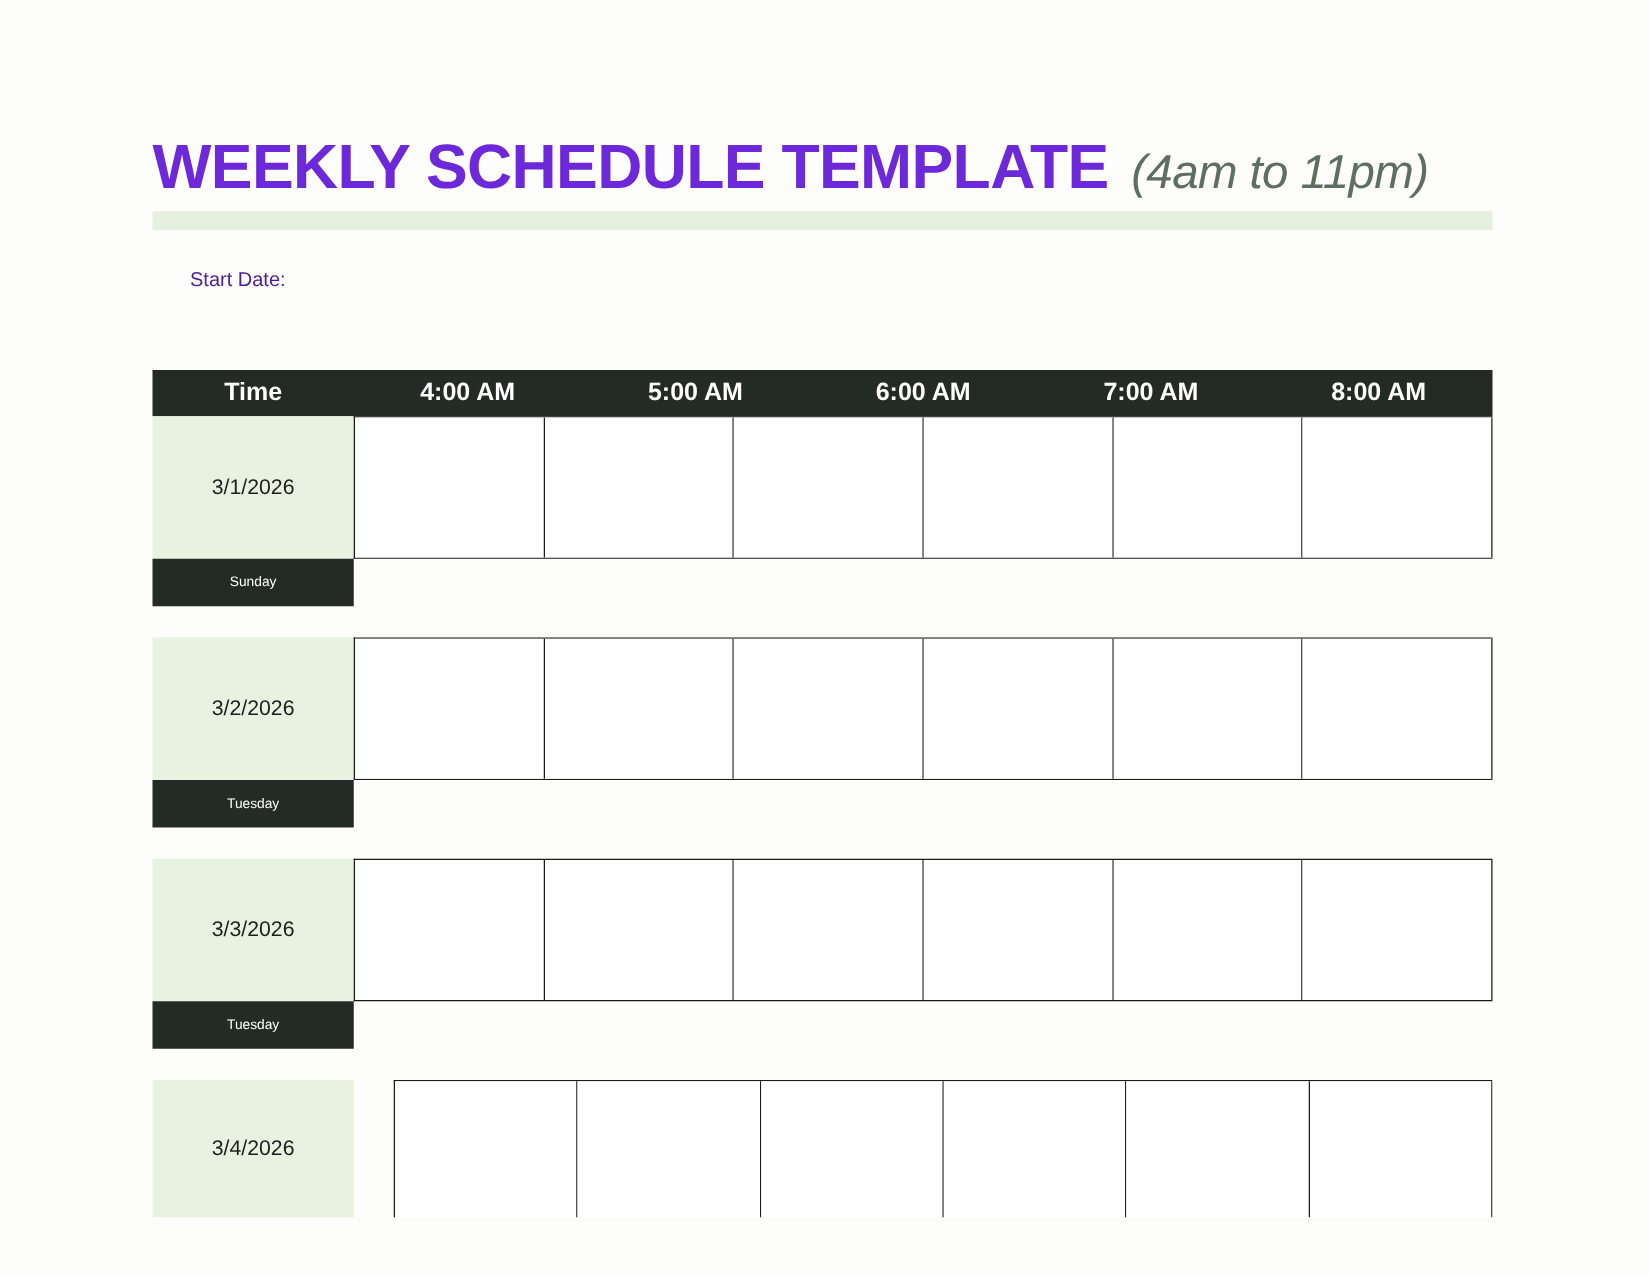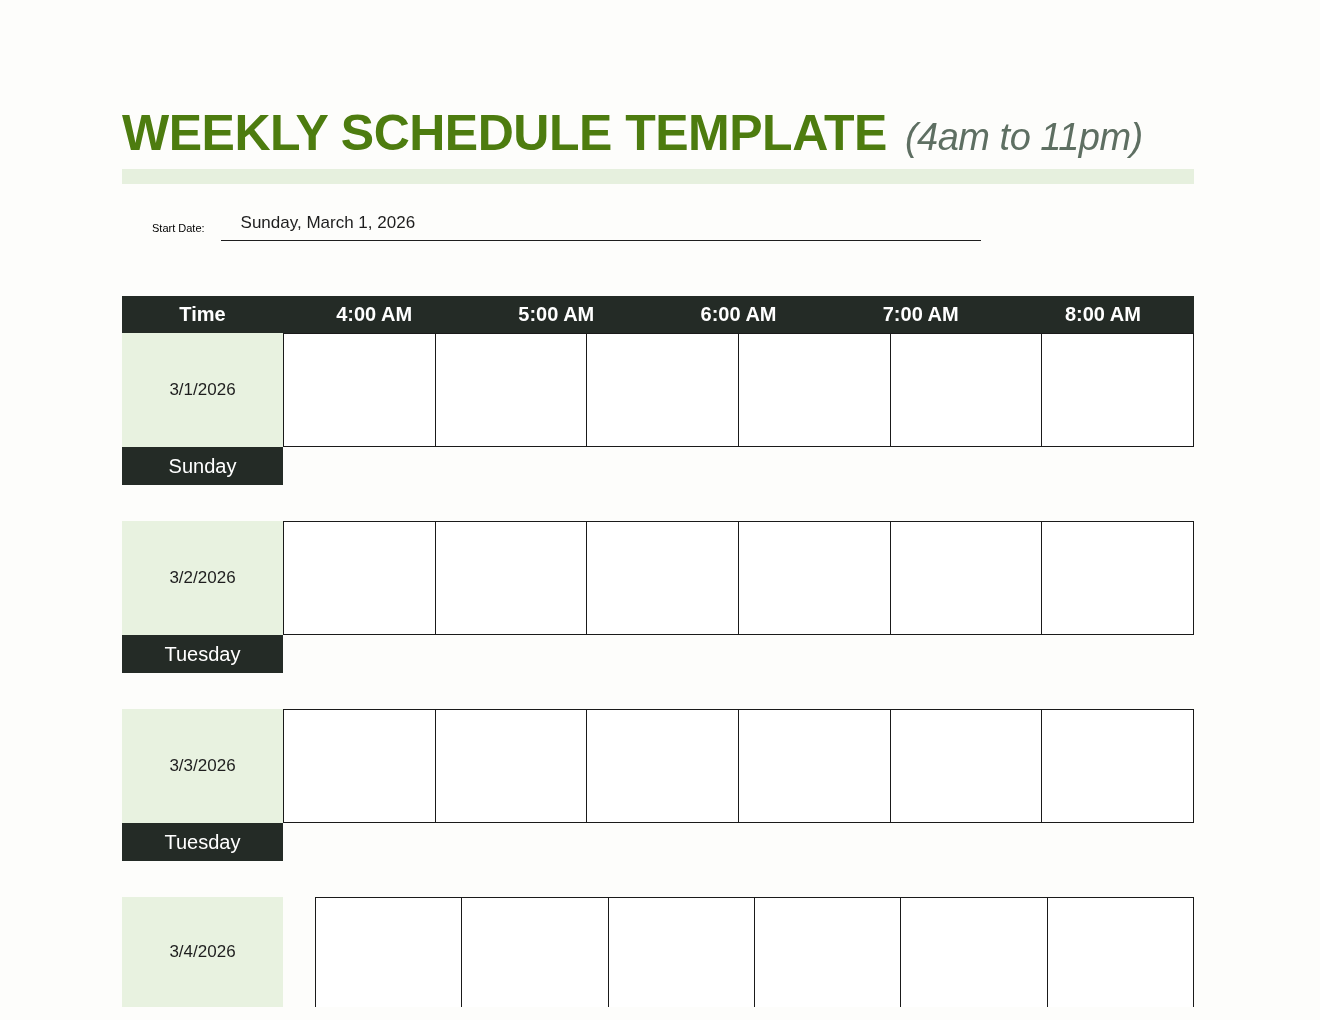--- a/index.html
+++ b/index.html
@@ -35,7 +35,7 @@
     font-size: 50px;
     font-weight: 700;
     letter-spacing: -0.5px;
-    color: #4d7c0f;
+    color: #6d28d9;
   }
   .title-sub {
     font-size: 38px;

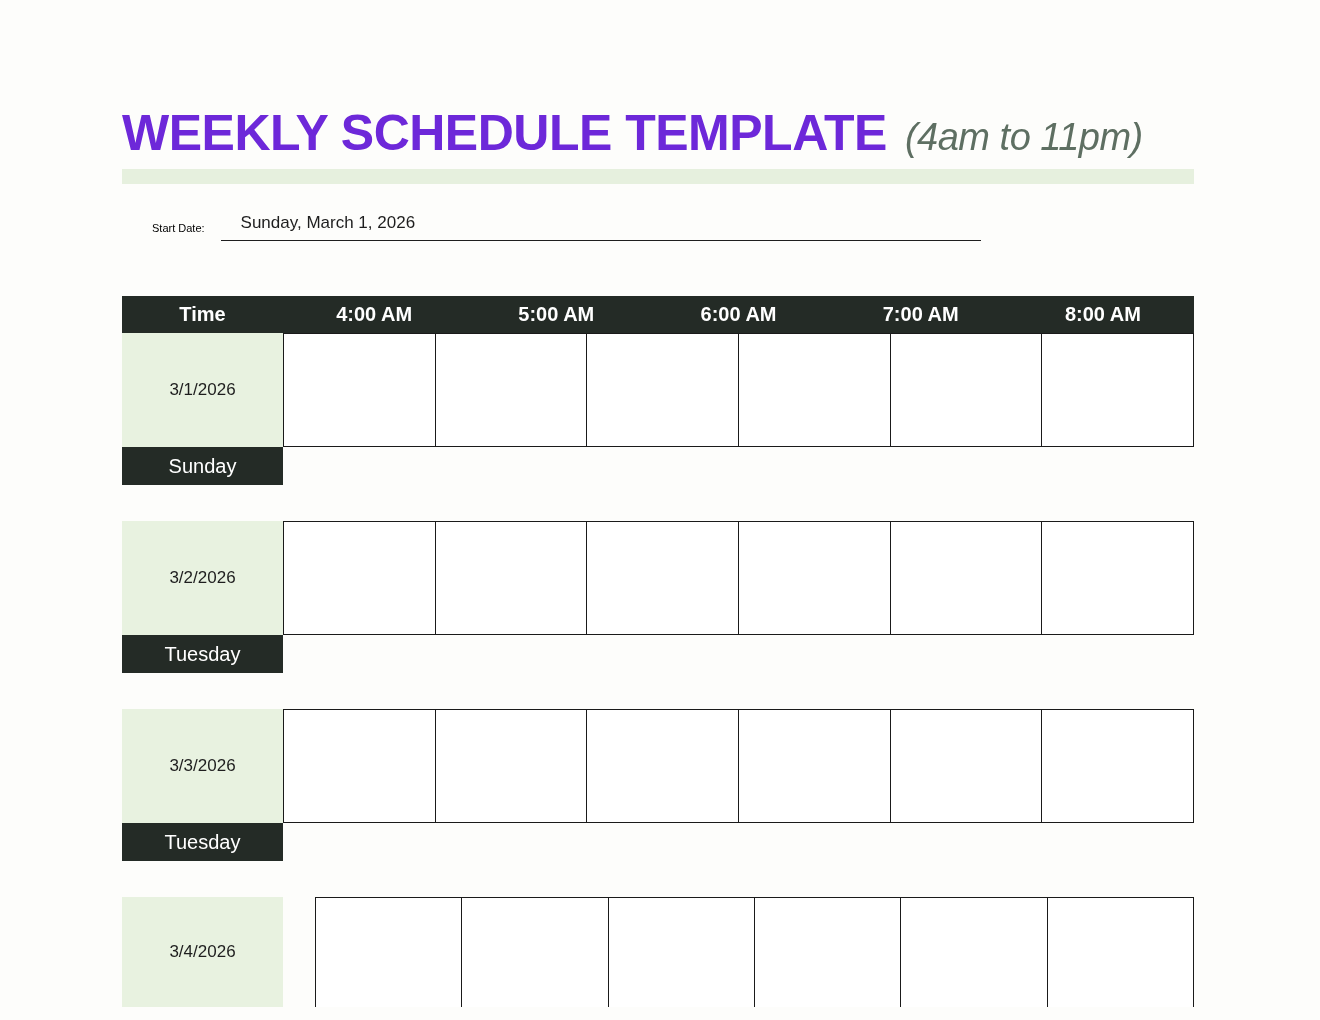--- a/index.html
+++ b/index.html
@@ -64,9 +64,9 @@
     align-items: flex-end;
   }
   .startdate-label {
-    font-size: 11px;
-    color: #000000;
-    margin-right: 16px;
+    font-size: 16px;
+    color: #4c1d95;
+    margin-right: 32px;
     line-height: 26px;
   }
   .startdate-value {

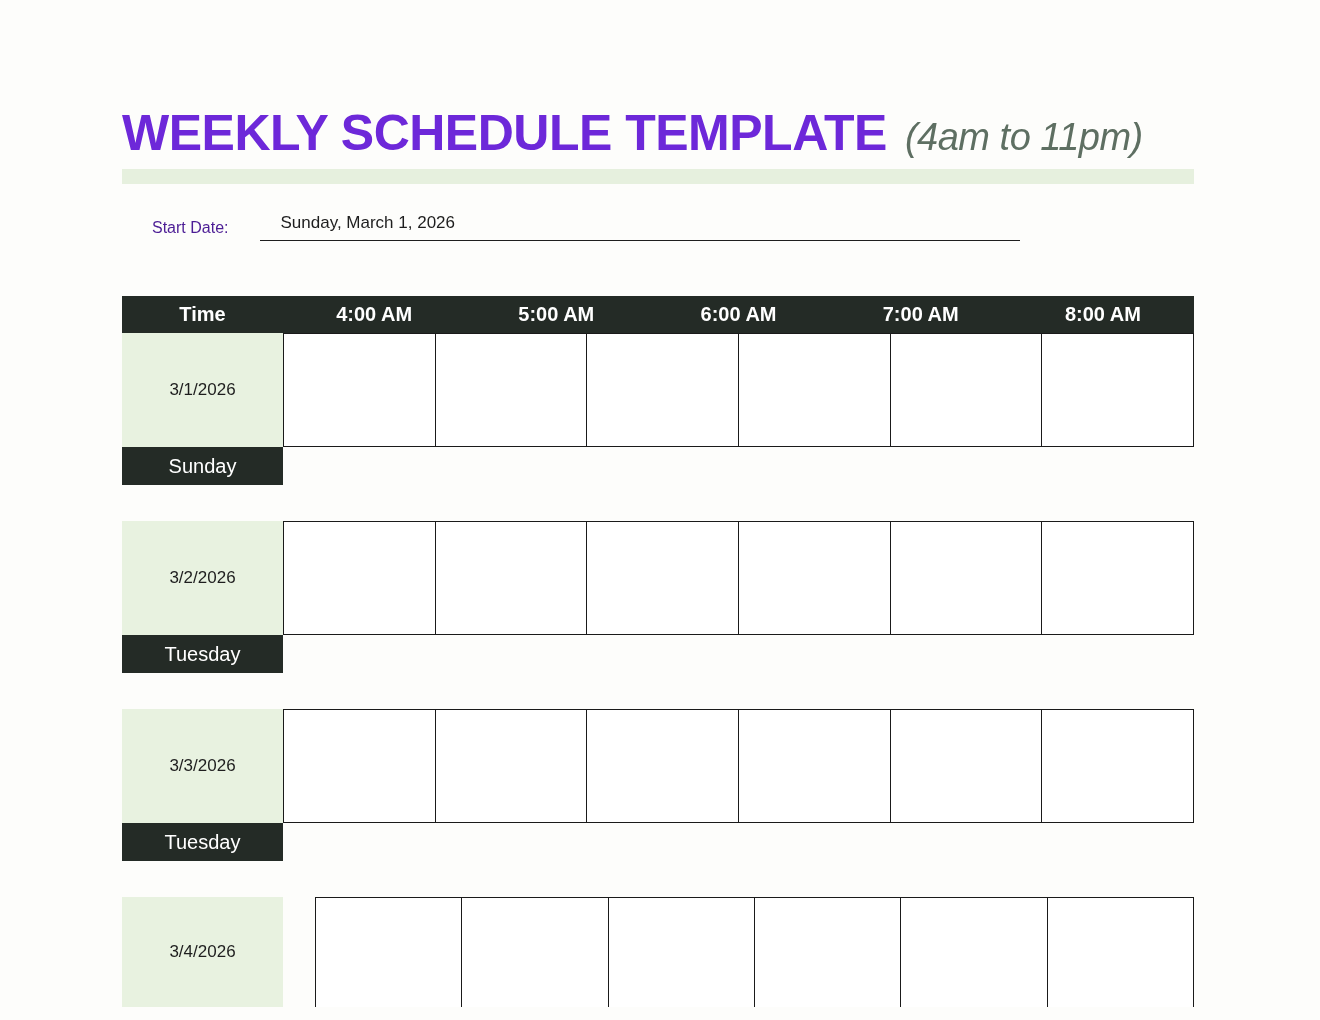--- a/index.html
+++ b/index.html
@@ -196,7 +196,6 @@
 
   <div class="startdate-row">
     <span class="startdate-label">Start Date:</span>
-    <span class="startdate-value">Sunday, March 1, 2026</span>
   </div>
 
   <div class="schedule">

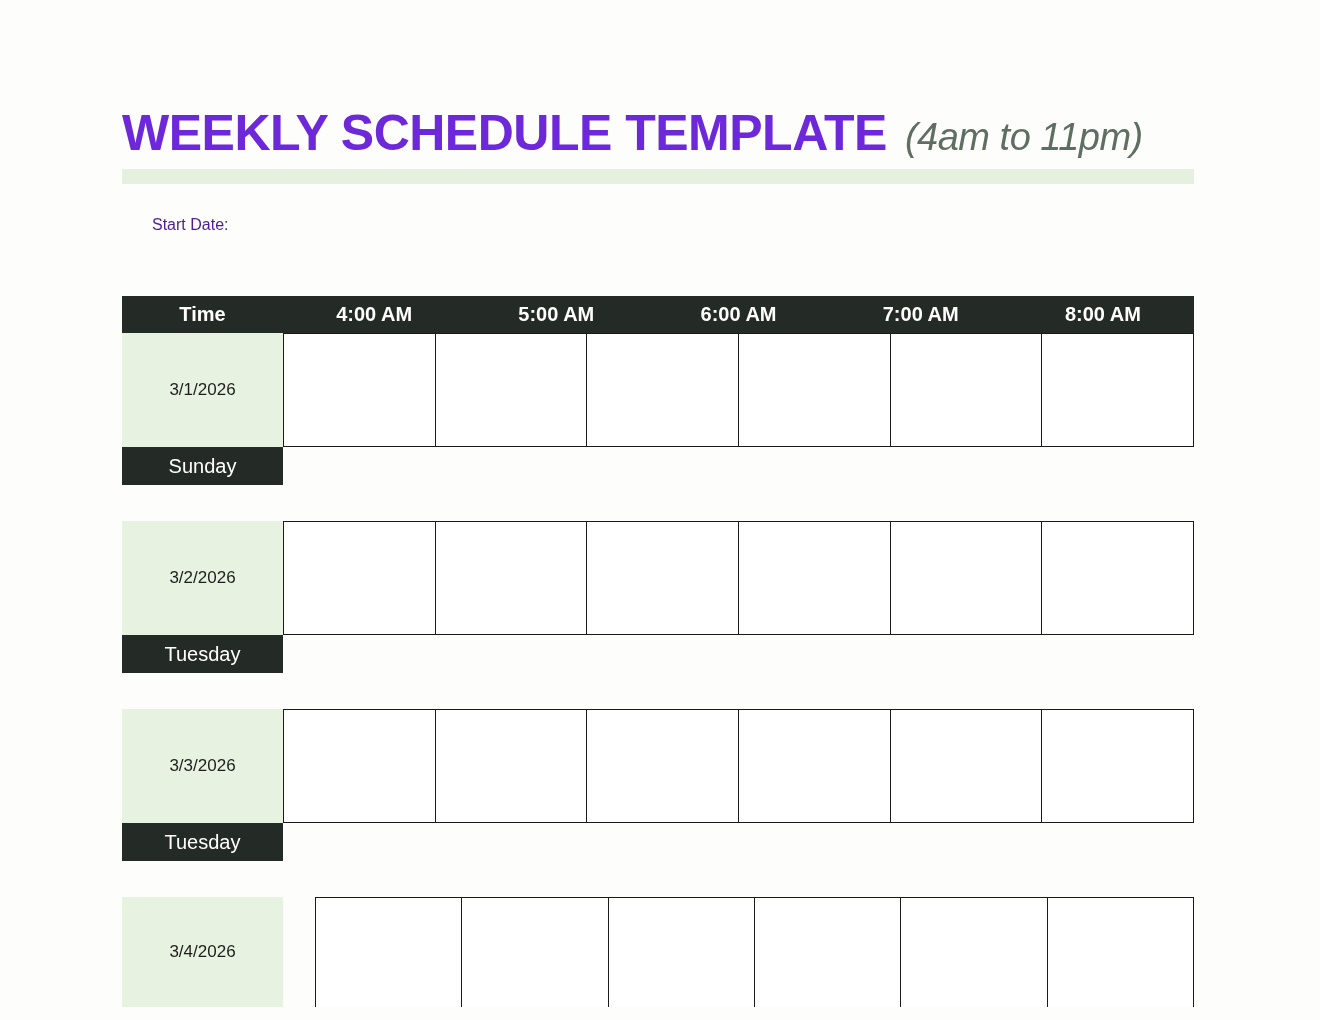--- a/index.html
+++ b/index.html
@@ -142,7 +142,7 @@
     align-items: center;
     justify-content: center;
     color: #ffffff;
-    font-size: 20px;
+    font-size: 11px;
   }
   .daylabel.no-name .date {
     height: 100%;

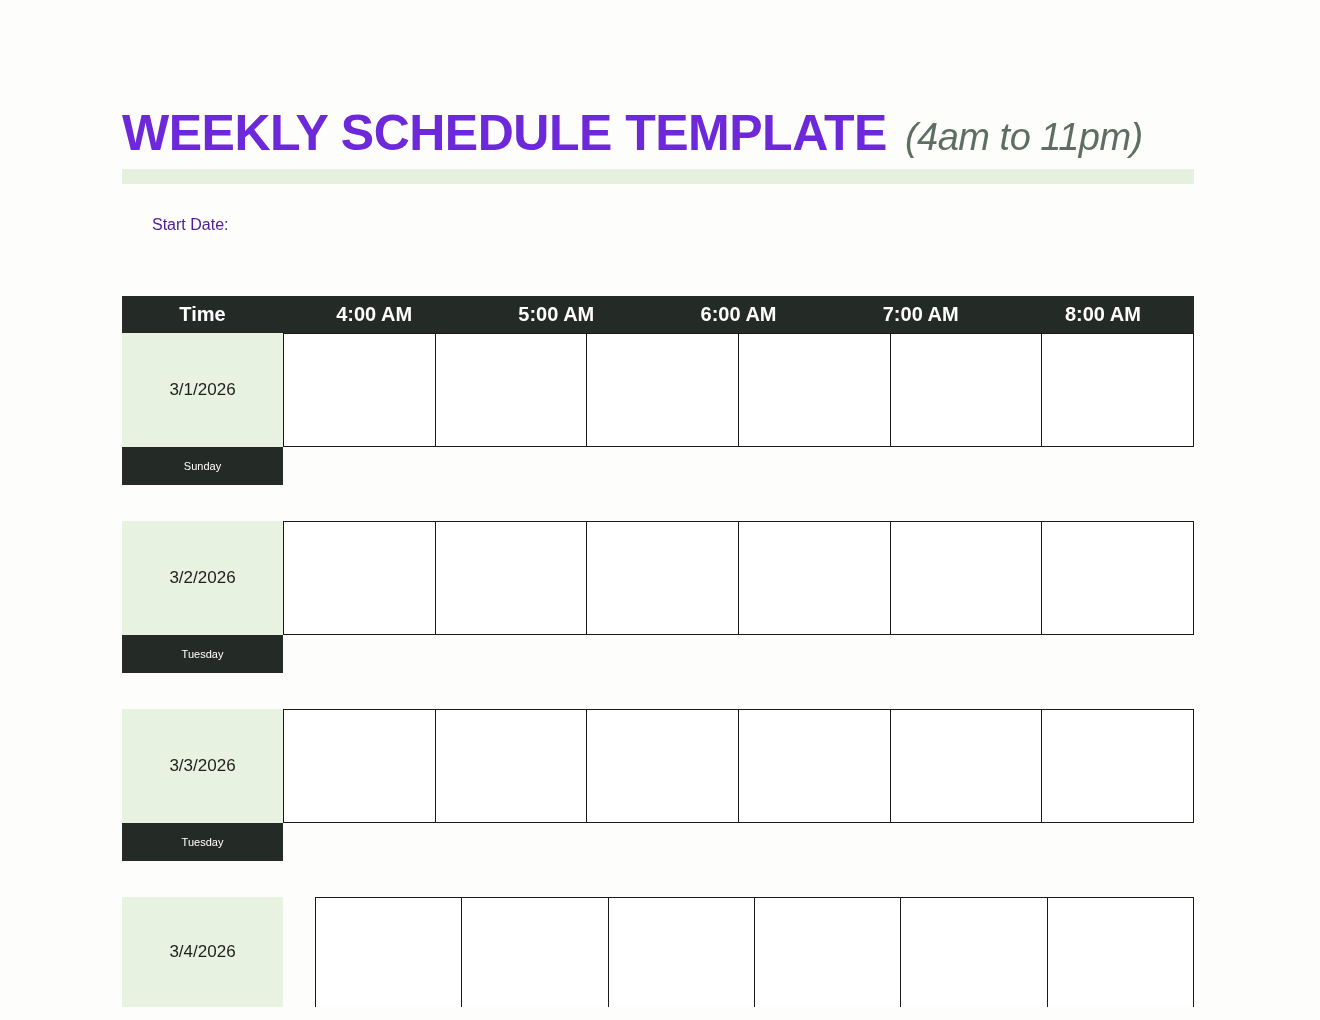--- a/index.html
+++ b/index.html
@@ -112,7 +112,7 @@
 
   .day-block {
     display: flex;
-    margin-top: 36px;
+    margin-top: 25px;
     height: 152px;
   }
   .day-block.first {

